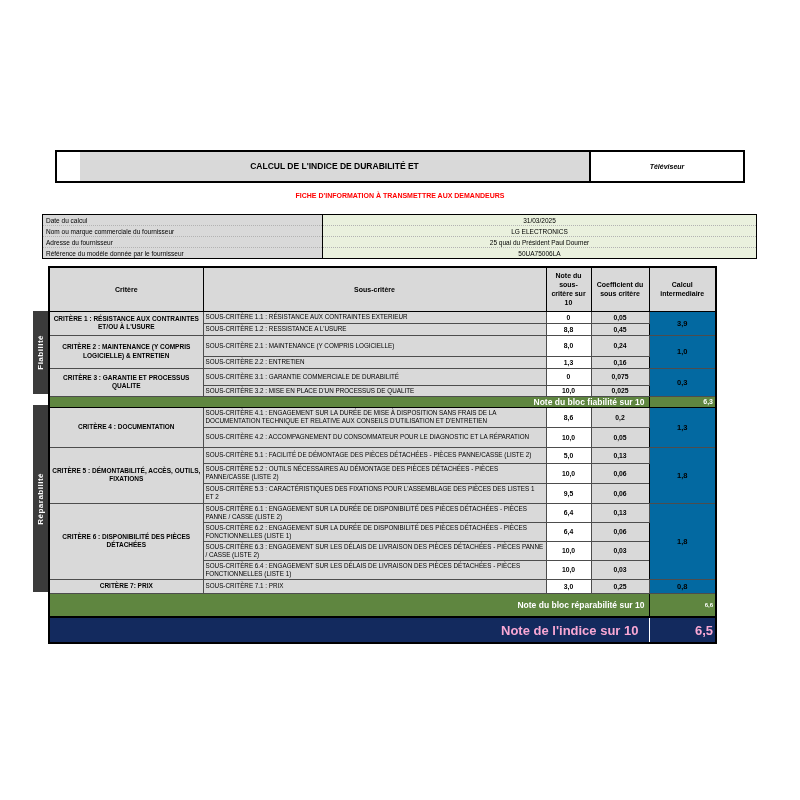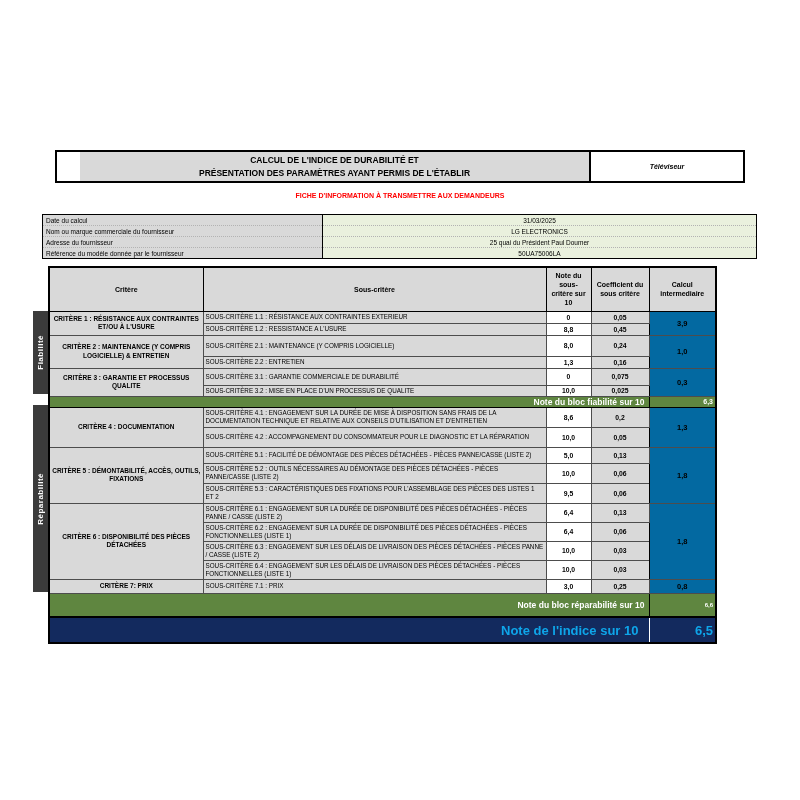--- a/index.html
+++ b/index.html
@@ -68,7 +68,6 @@
   <div class="title-box">
     <div class="title-main">
       <div>CALCUL DE L'INDICE DE DURABILITÉ ET</div>
-      <div>PRÉSENTATION DES PARAMÈTRES AYANT PERMIS DE L'ÉTABLIR</div>
     </div>
     <div class="title-product">Téléviseur</div>
   </div>

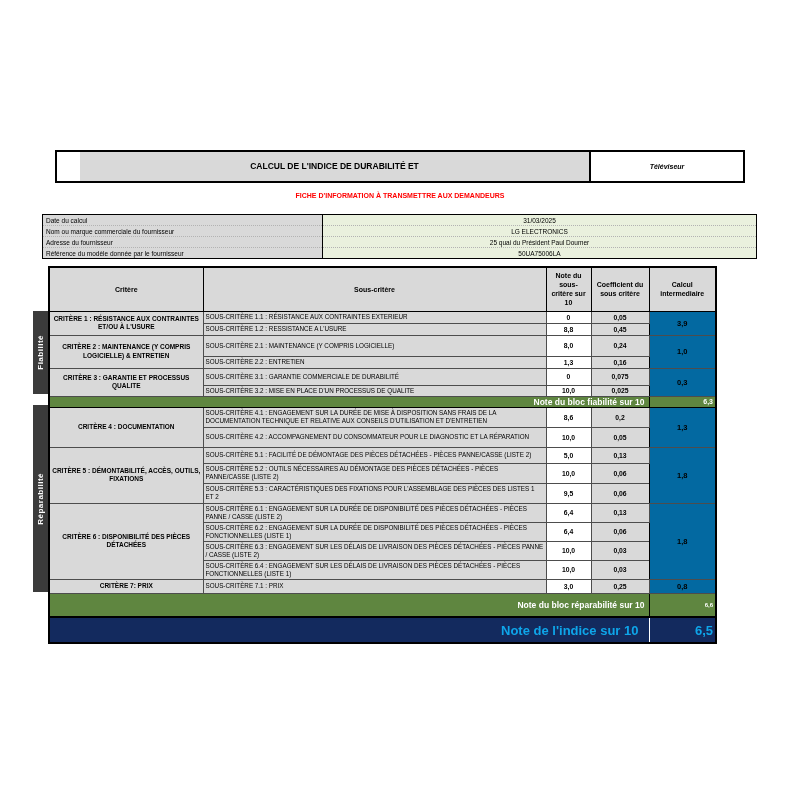--- a/index.html
+++ b/index.html
@@ -55,7 +55,7 @@
   td.block-value-f{text-align:center;font-size:7px;}
   td.block-value-r{text-align:right;font-size:6px;padding-right:2px;}
 
-  tr.index-row td{background:#132a5e;color:#0ea5e9;font-weight:bold;border:none;
+  tr.index-row td{background:#132a5e;color:#f9a8d4;font-weight:bold;border:none;
                   border-top:2px solid #000;}
   td.index-label{text-align:right;font-size:13px;padding-right:10px;}
   td.index-value{text-align:right;font-size:13px;border-left:1px solid #fff !important;}

